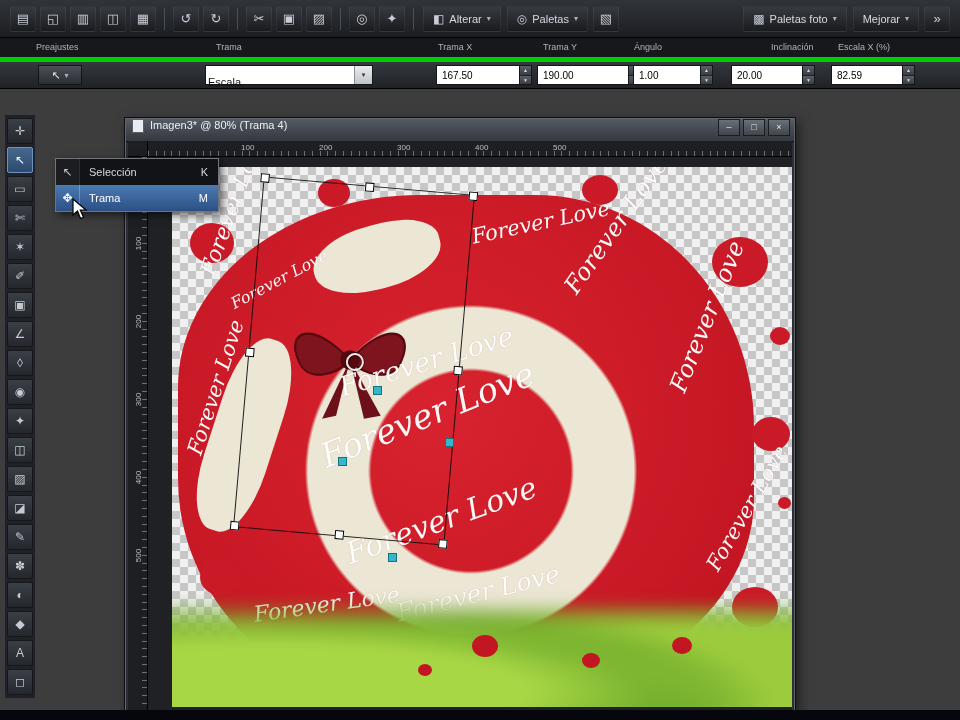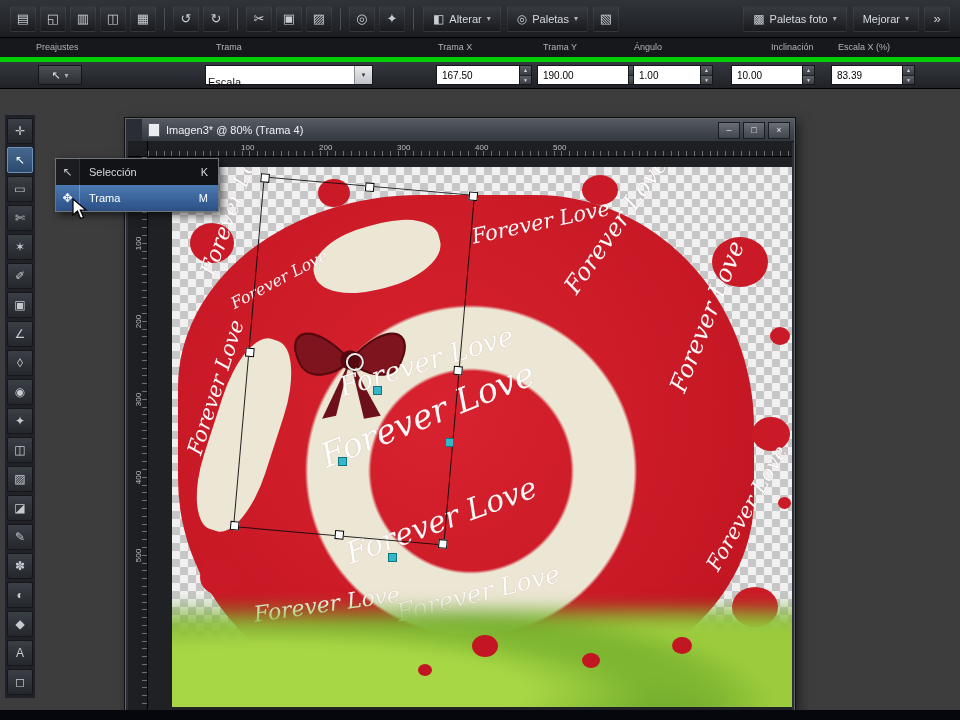--- a/index.html
+++ b/index.html
@@ -252,7 +252,7 @@
       </div>
     </div>
     <div class="nfield f3">
-      <div class="nval">10.00</div>
+      <div class="nval">20.00</div>
       <div class="spin">
         <span>▲</span>
         <span>▼</span>

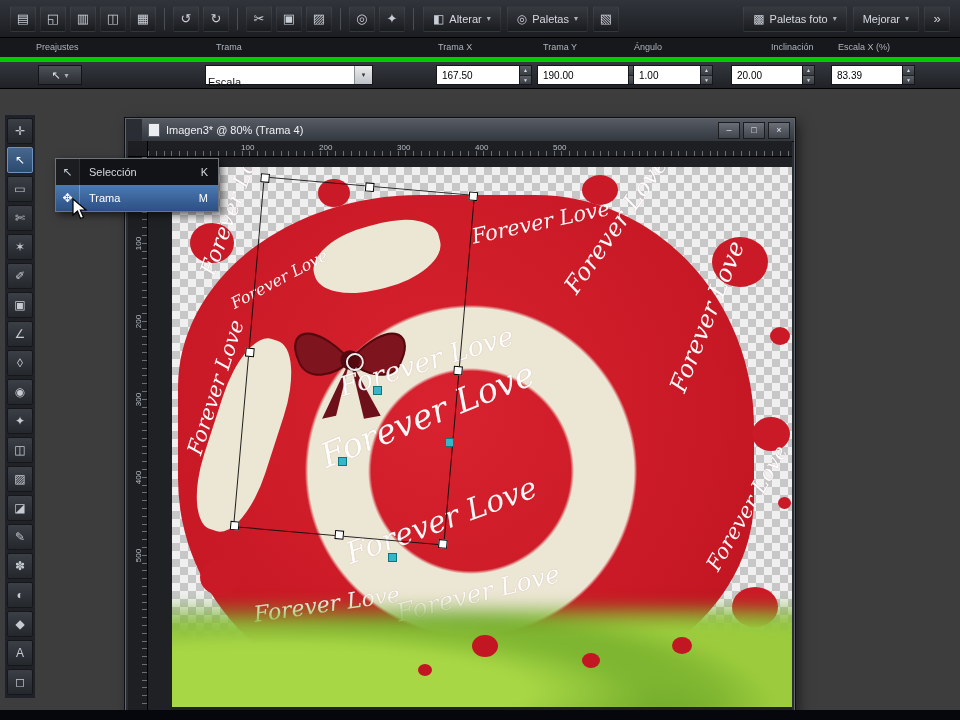--- a/index.html
+++ b/index.html
@@ -259,7 +259,7 @@
       </div>
     </div>
     <div class="nfield f4">
-      <div class="nval">83.39</div>
+      <div class="nval">82.59</div>
       <div class="spin">
         <span>▲</span>
         <span>▼</span>

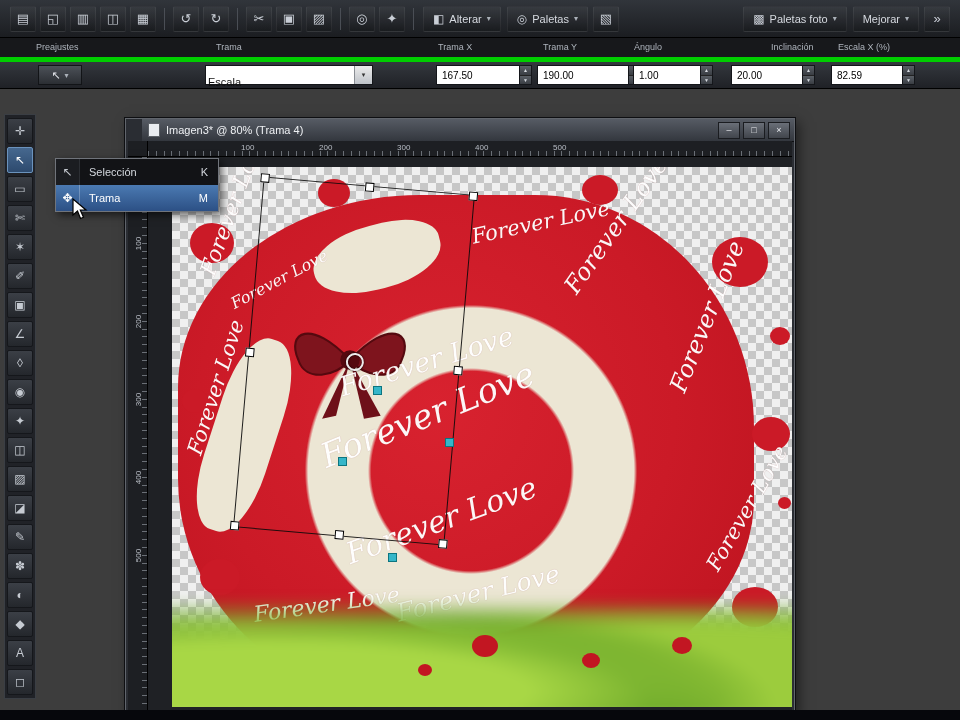--- a/index.html
+++ b/index.html
@@ -63,8 +63,8 @@
   .doc-window{position:absolute;left:125px;top:118px;width:670px;height:596px;
     background:#2a2d33;border:1px solid #61656c;box-shadow:0 0 0 1px #0e0f12,4px 4px 12px rgba(0,0,0,.5);
     box-sizing:border-box;z-index:10;}
-  .titlebar{height:22px;background:linear-gradient(#565b64,#33373e);display:flex;align-items:center;
-    padding:0 4px;border-bottom:1px solid #0e0f12;margin-left:16px;}
+  .titlebar{height:22px;background:linear-gradient(#565b64,#33373e);display:flex;align-items:flex-start;
+    padding:0 4px;border-bottom:1px solid #0e0f12;}
   .doc-icon{width:10px;height:12px;background:#e9ecf0;border:1px solid #5b6066;margin:0 6px 0 2px;}
   .title-text{font-size:11px;color:#eef0f3;flex:1;white-space:nowrap;overflow:hidden;}
   .wbtn{width:20px;height:15px;margin-left:3px;background:linear-gradient(#6a6f78,#41454c);

